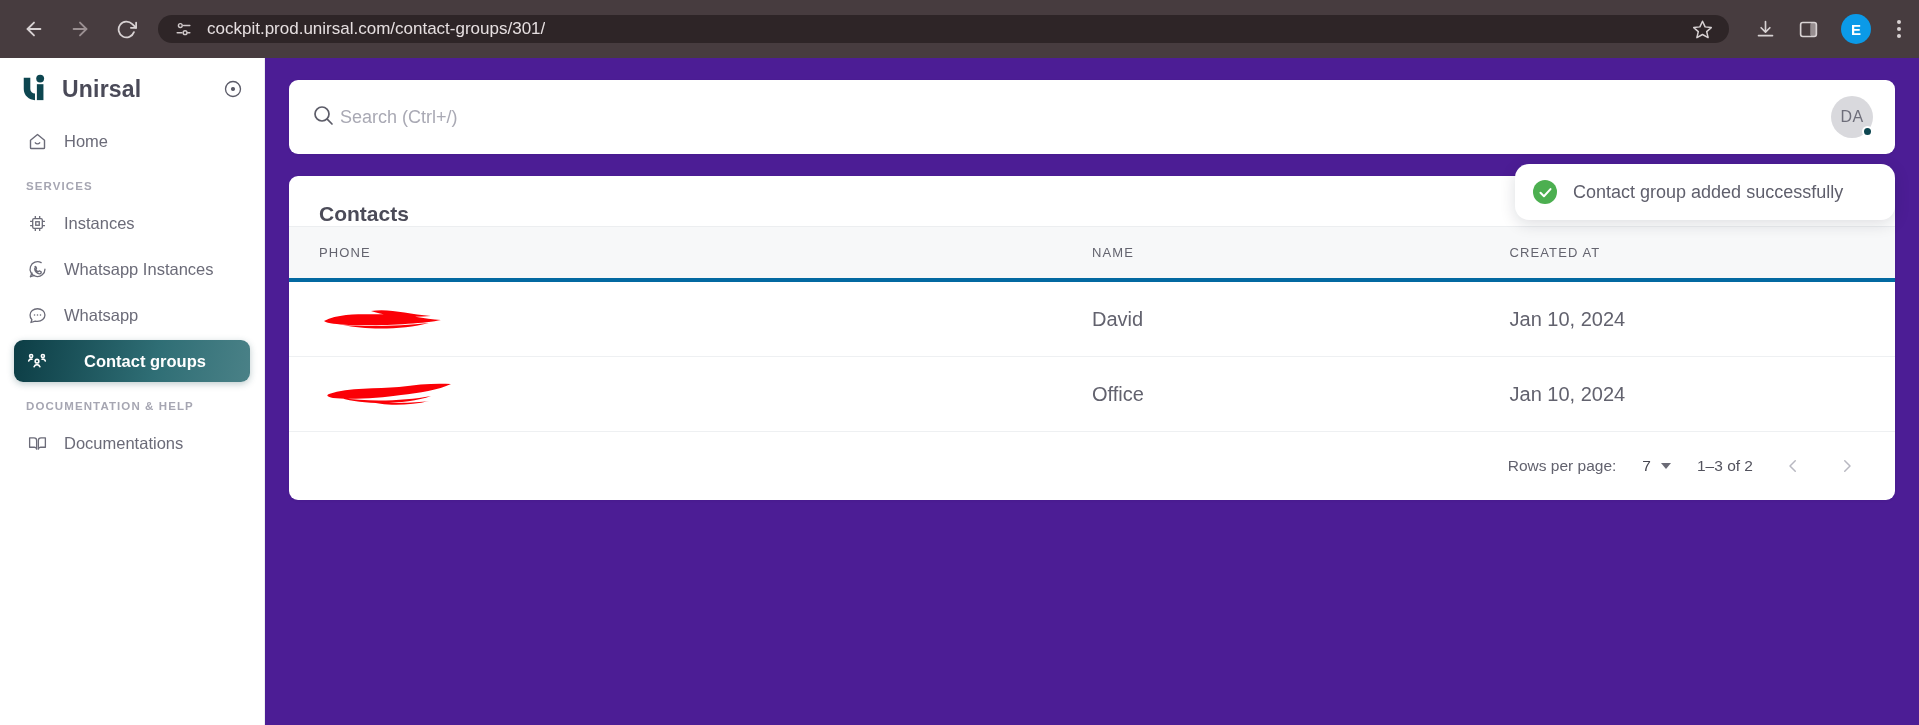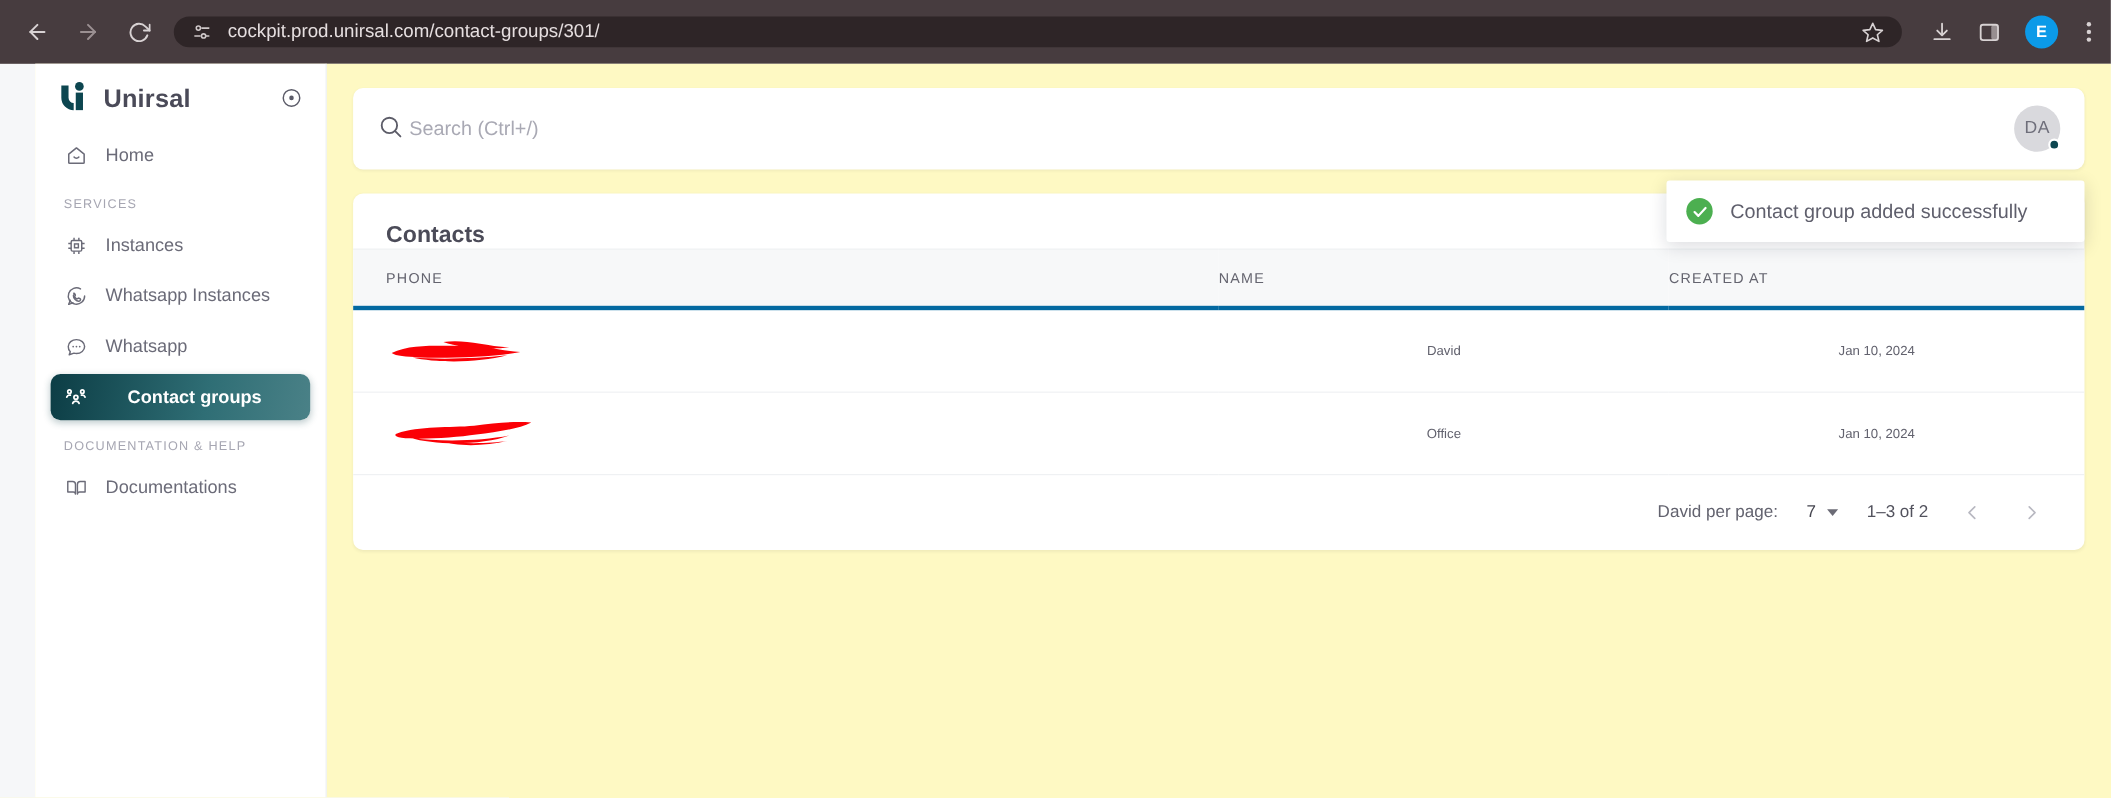--- a/index.html
+++ b/index.html
@@ -63,8 +63,7 @@
   .app {
     display: flex;
     height: calc(725px - 58px);
-    background: #fef9c3;
-    margin-left: 32px;
+    background: #4c1d95;
   }
 
   

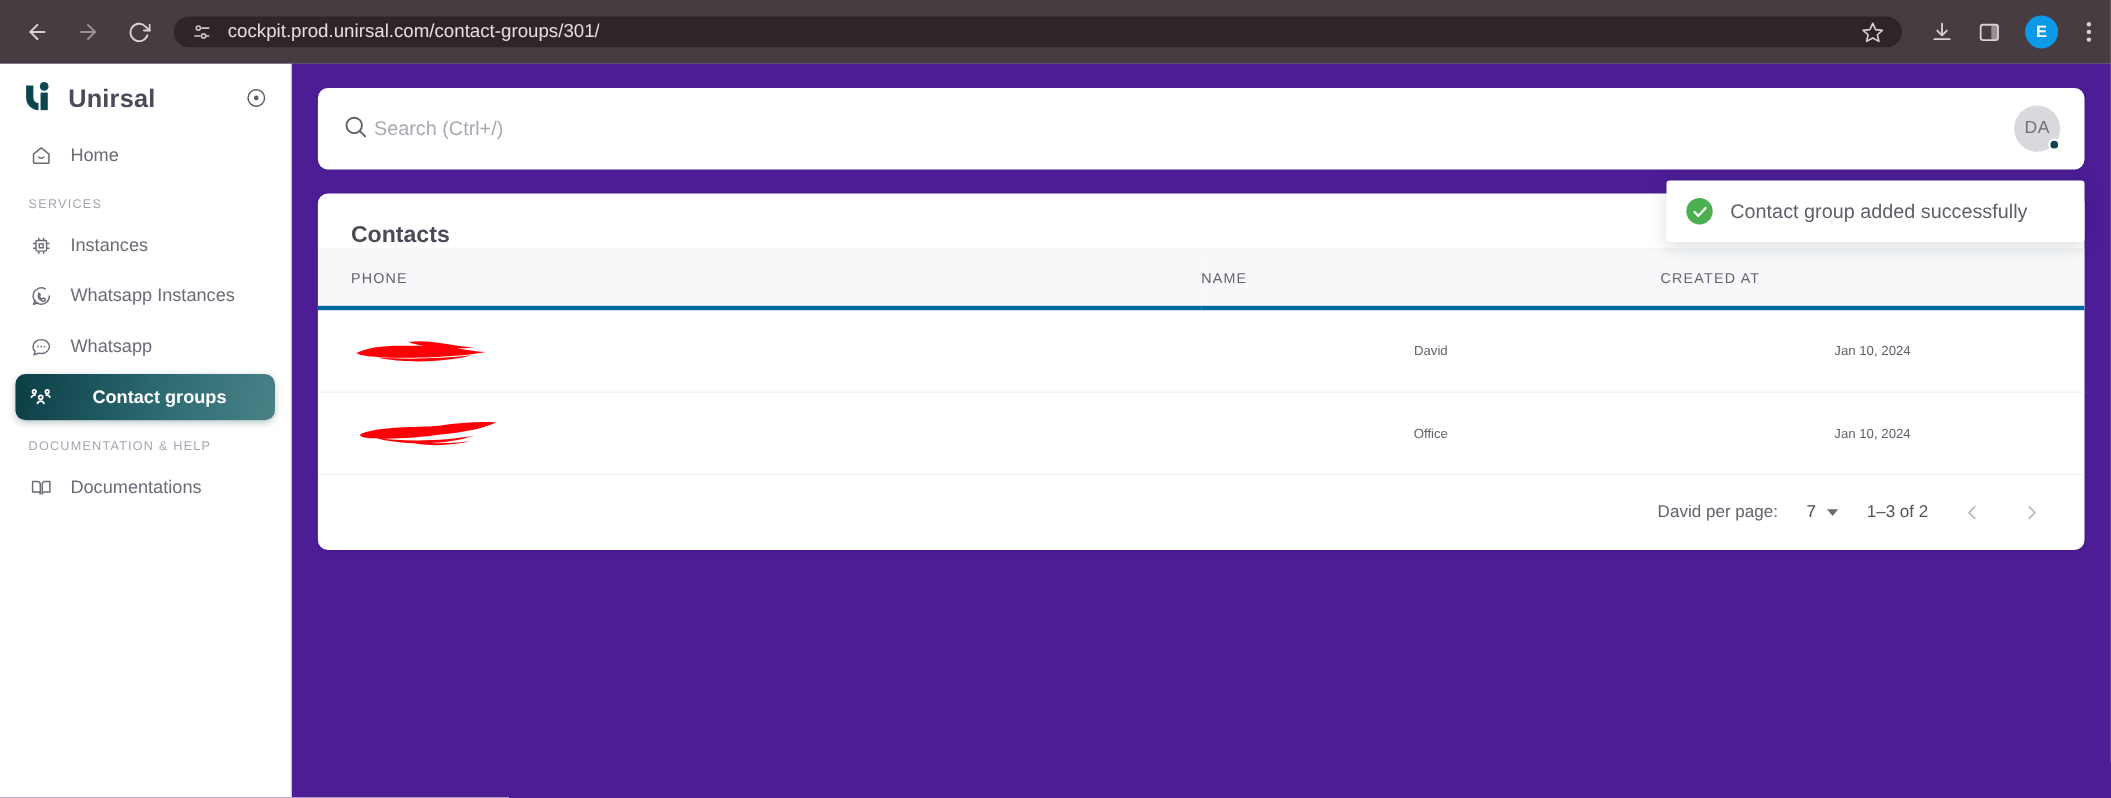--- a/index.html
+++ b/index.html
@@ -116,6 +116,7 @@
     padding: 0 12px;
     margin: 18px 0 10px;
     text-transform: uppercase;
+    font-weight: bold;
   }
 
   

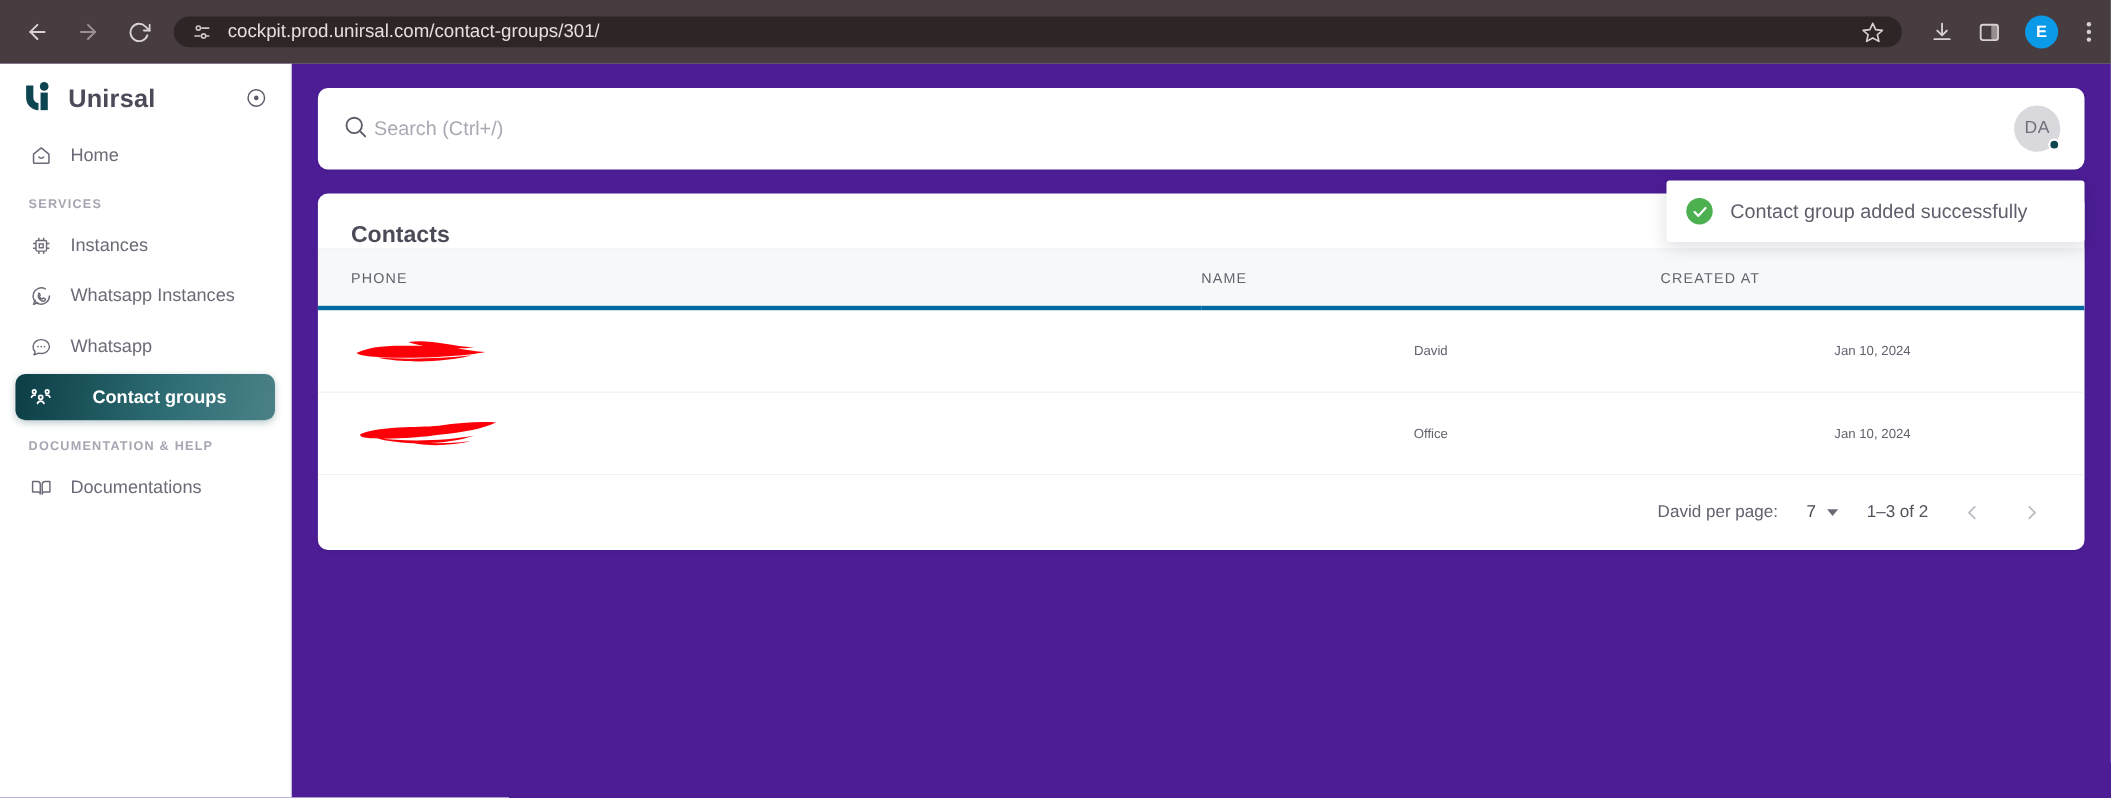--- a/index.html
+++ b/index.html
@@ -162,7 +162,7 @@
     position: absolute;
     right: 24px; top: 106px;
     background: #fff;
-    border-radius: 3px;
+    border-radius: 14px;
     box-shadow: 0 4px 16px rgba(16,24,40,.14);
     height: 56px;
     min-width: 380px;

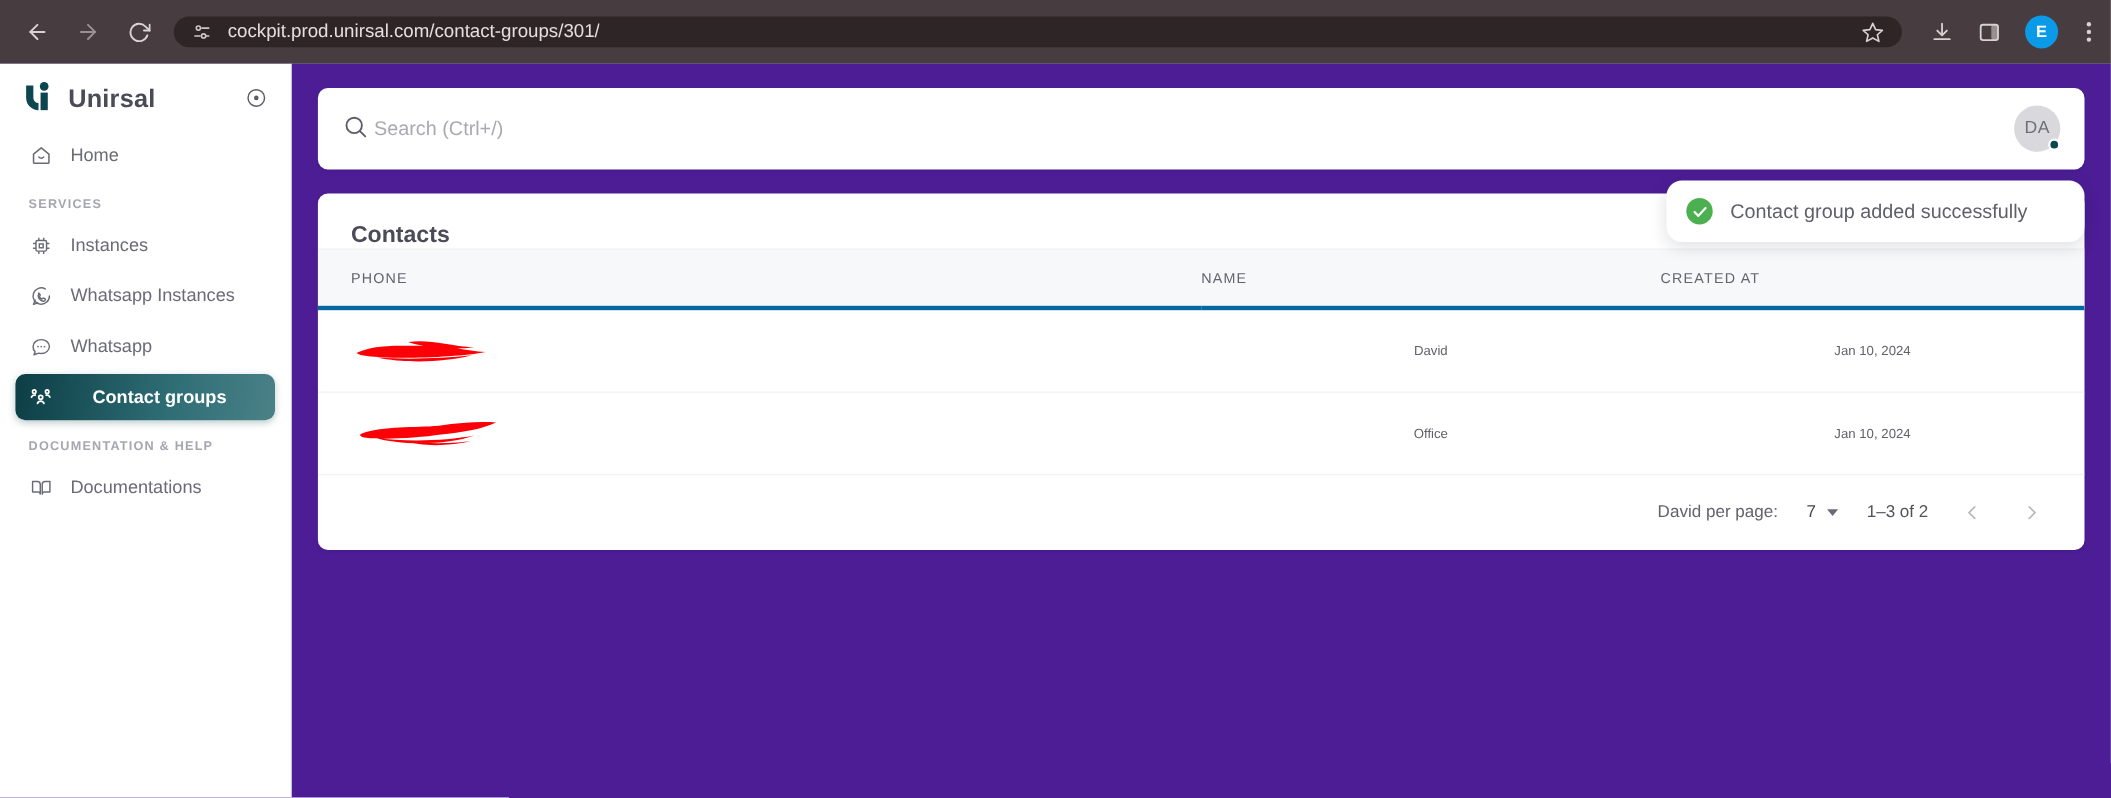--- a/index.html
+++ b/index.html
@@ -225,11 +225,10 @@
   th:nth-child(2), td:nth-child(2) { width: 26%; }
   th:nth-child(3), td:nth-child(3) { width: 24%; }
   td {
-    font-size: 12px;
+    font-size: 20px;
     color: #62626e;
     padding: 24px 0;
     border-bottom: 1px solid #eef0f2;
-    text-align: center;
   }
   tbody tr:last-child td { border-bottom: 1px solid #eef0f2; }
 

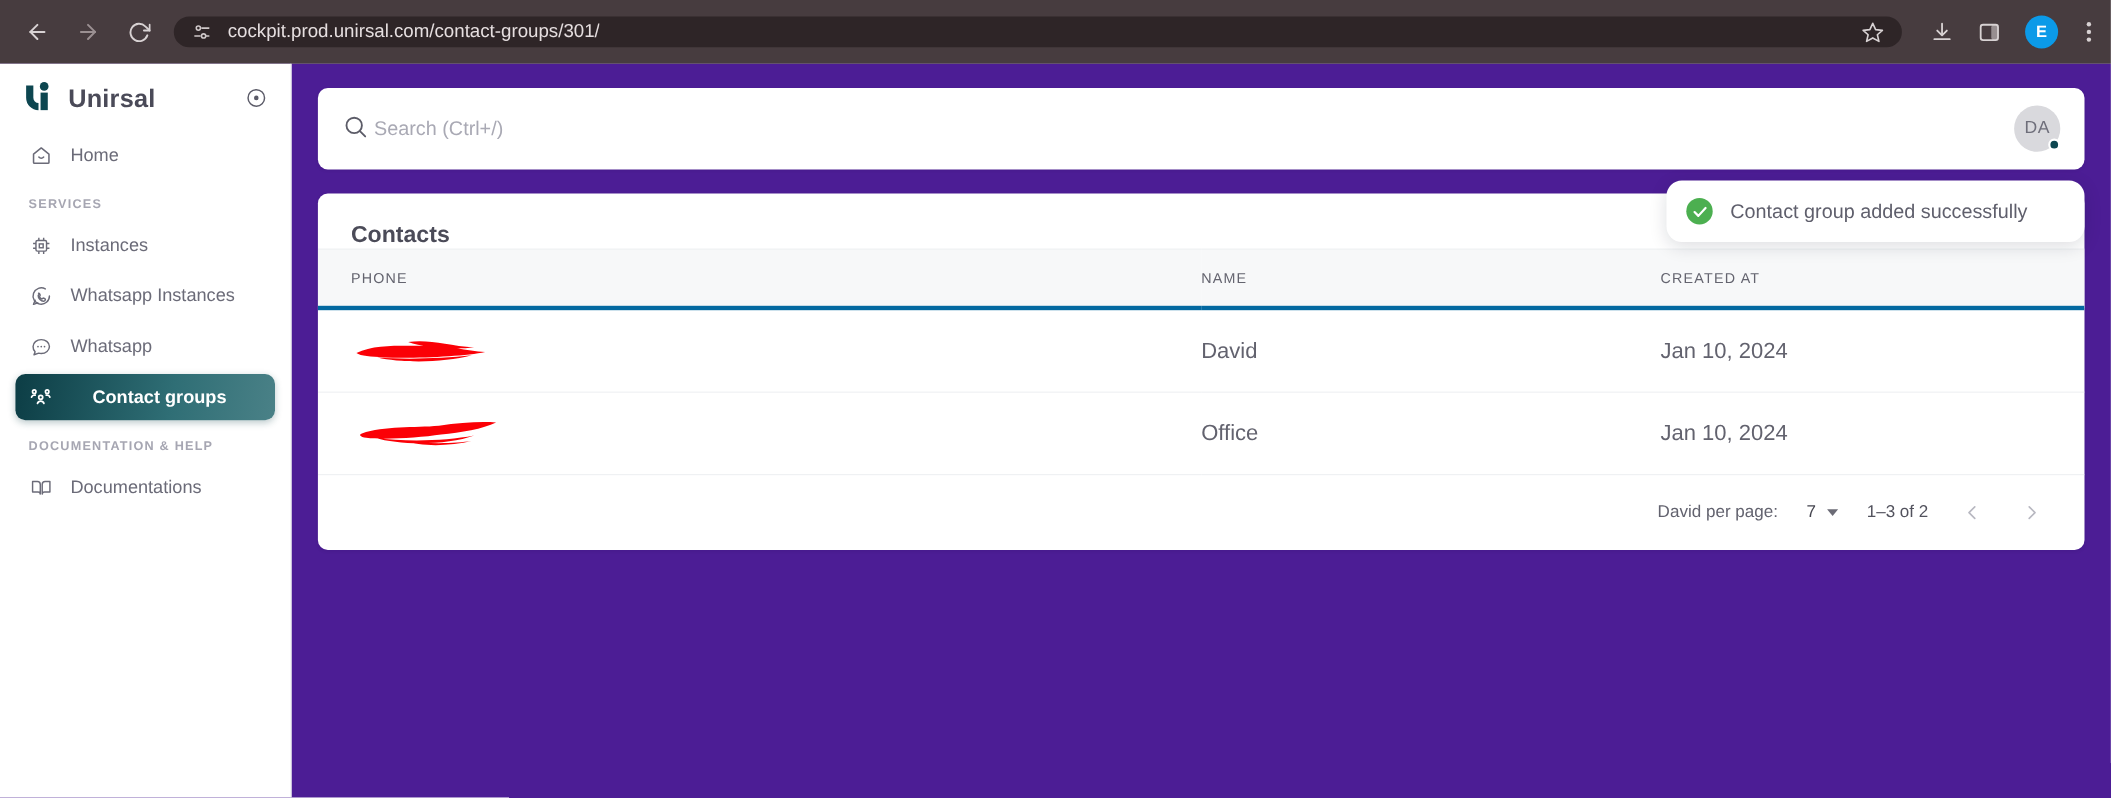--- a/index.html
+++ b/index.html
@@ -476,7 +476,7 @@
       </table>
 
       <div class="pagination">
-        <span>David per page:</span>
+        <span>Rows per page:</span>
         <span class="rows-select">
           <span>7</span>
           <span class="caret"></span>

